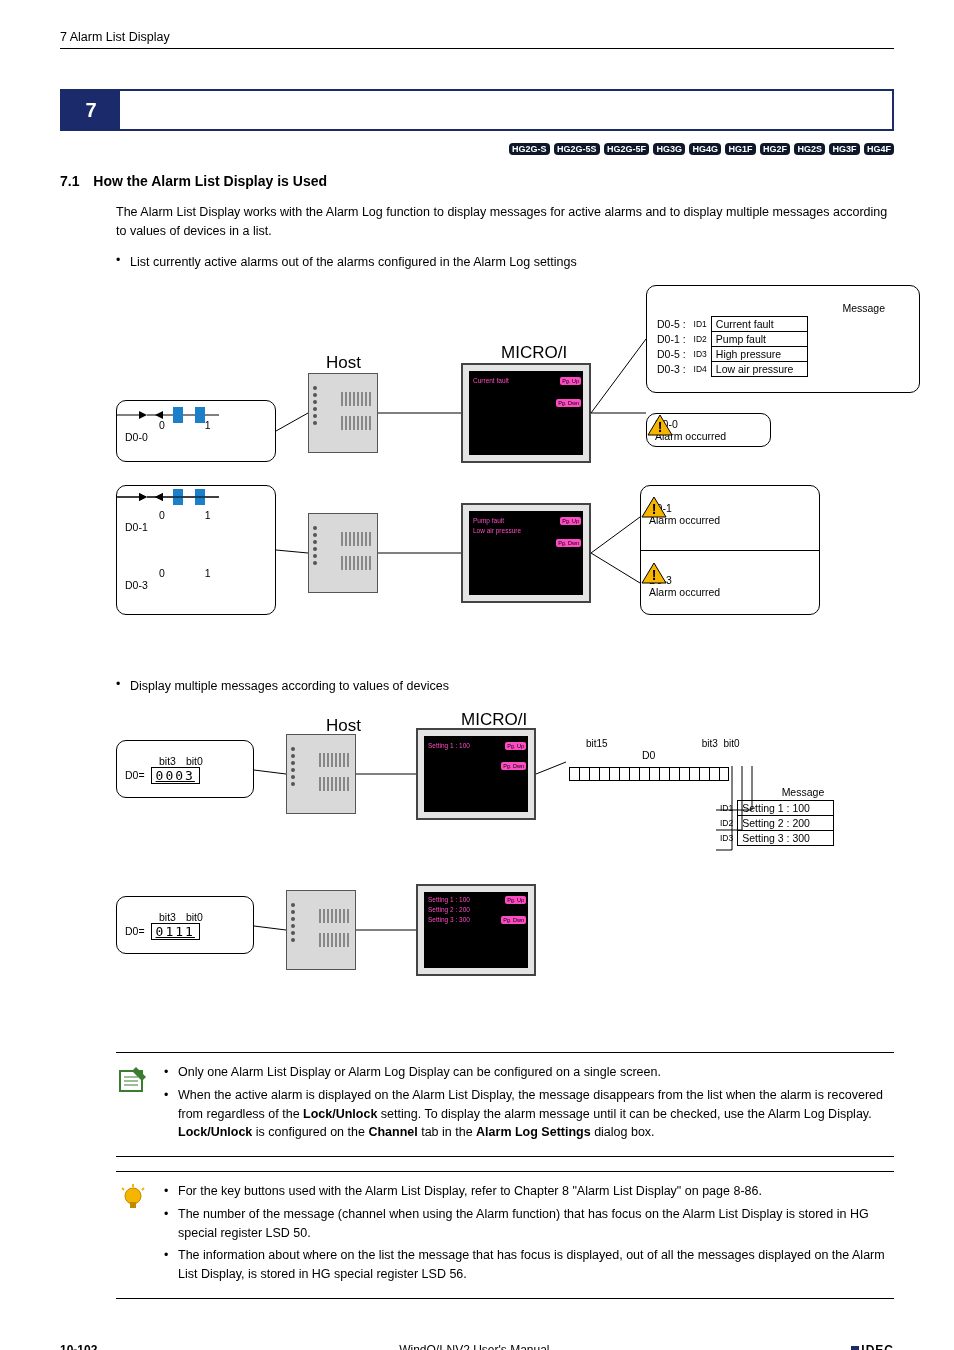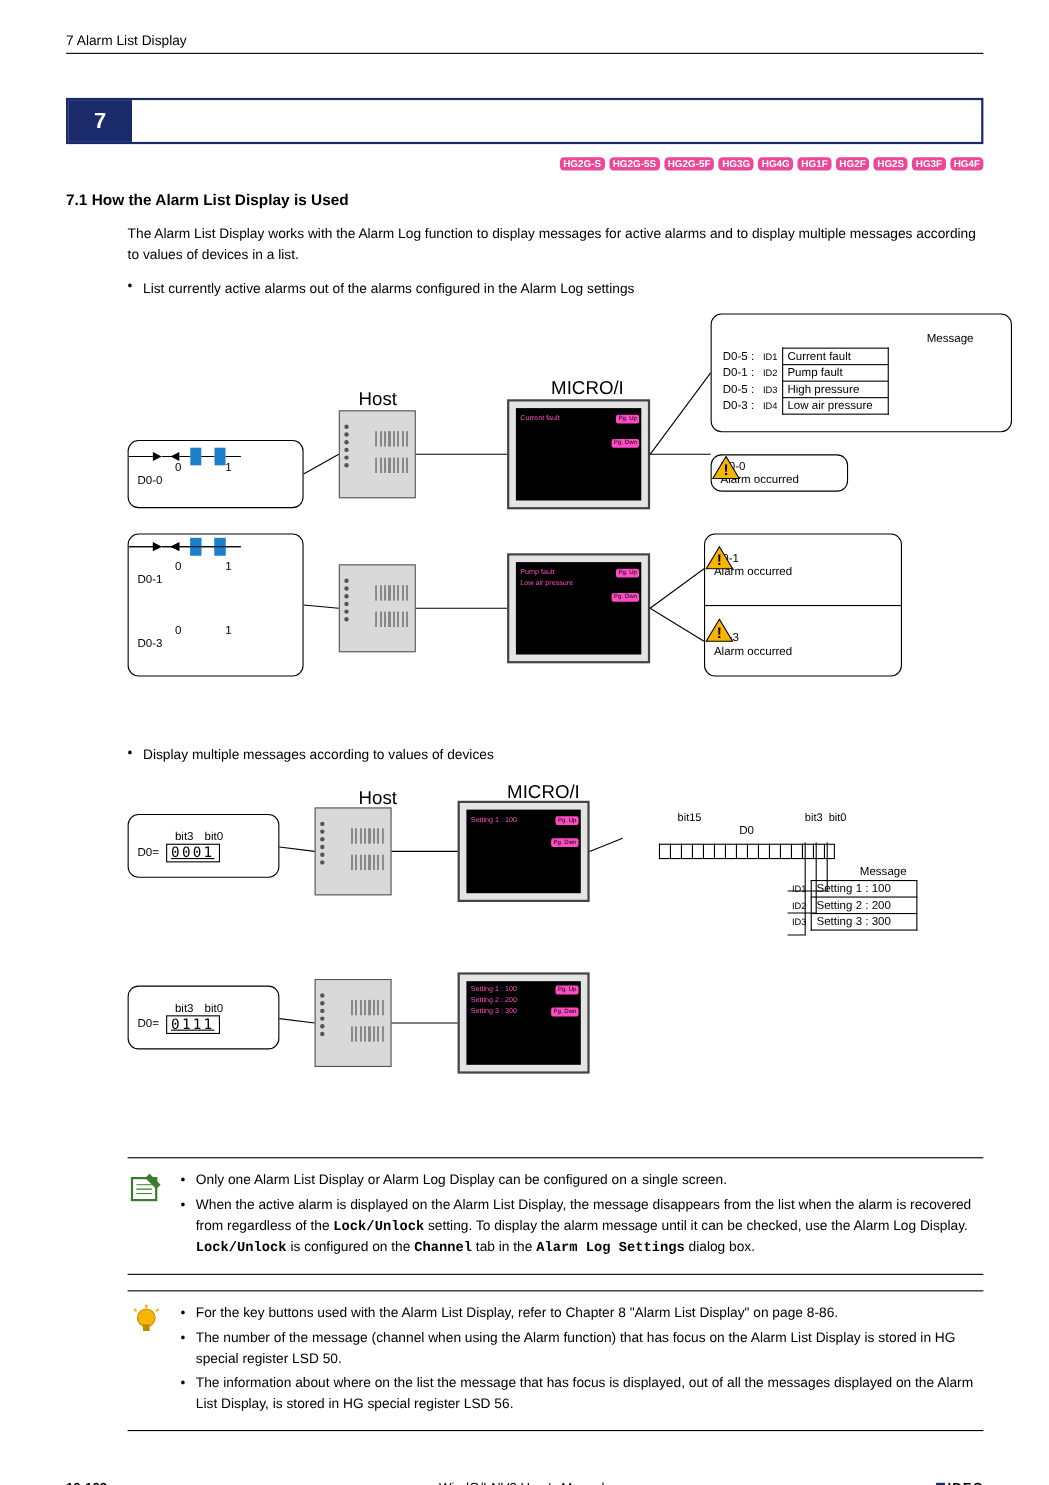--- a/index.html
+++ b/index.html
@@ -43,7 +43,7 @@
   .model-tags { text-align: right; margin-bottom: 18px; }
   .tag {
     display: inline-block;
-    background: #ec4899;
+    background: #0f172a;
     color: #fff;
     font-size: 9px;
     font-weight: bold;

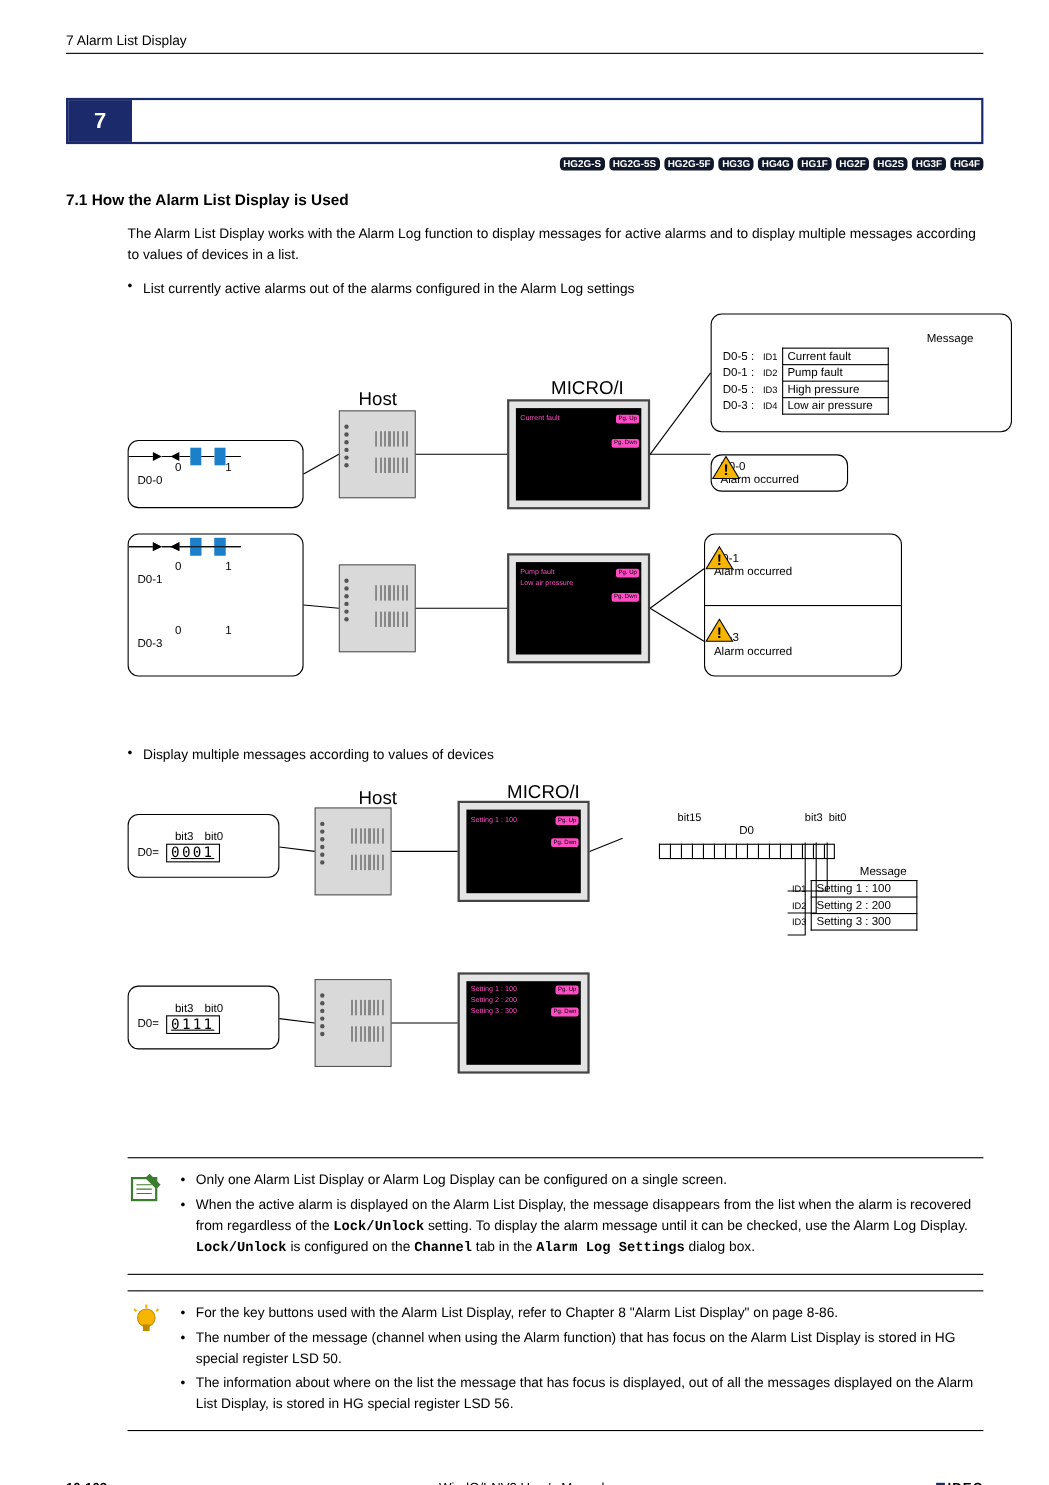--- a/index.html
+++ b/index.html
@@ -53,7 +53,7 @@
   }
 
   .section-heading { font-weight: bold; font-size: 14px; margin: 18px 0 14px 0; }
-  .section-heading .secnum { }
+  .section-heading .secnum { margin-right: 10px; }
 
   .body-text { margin-left: 56px; margin-bottom: 12px; line-height: 1.5; }
   .bullet-row { margin-left: 56px; margin-bottom: 14px; display: flex; }

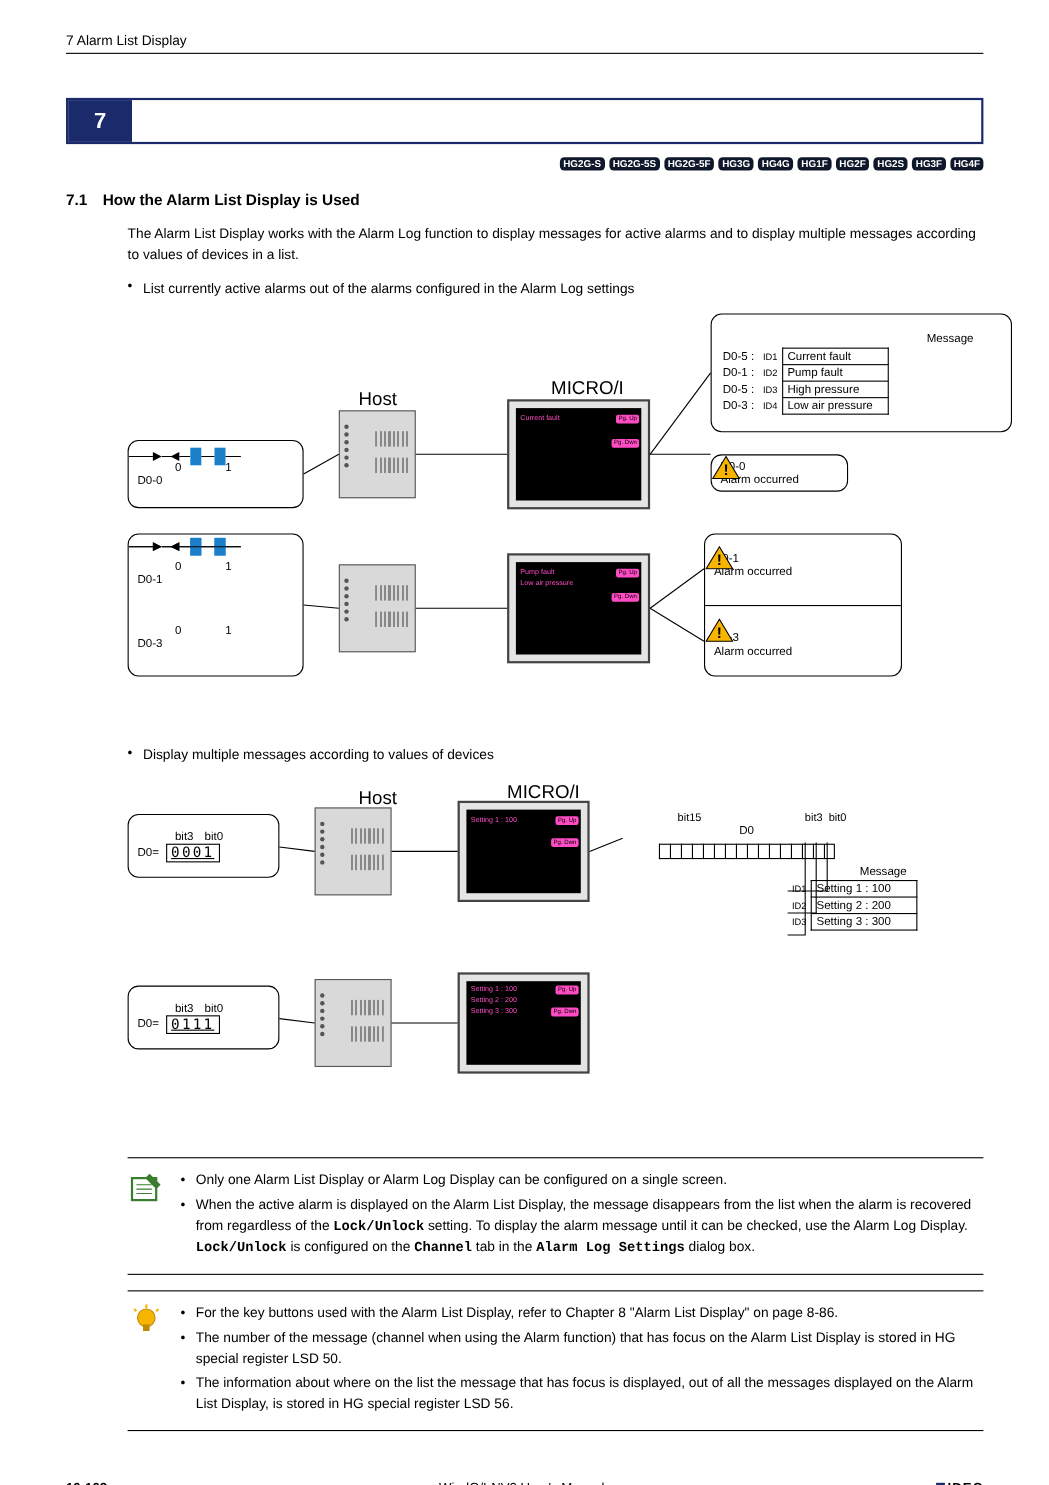--- a/index.html
+++ b/index.html
@@ -455,7 +455,7 @@
     </div>
   </div>
 
-  <div class="bitreg" style="left:472px; top:28px;text-align:center;">
+  <div class="bitreg" style="left:442px; top:28px;text-align:center;">
     <div style="display:flex; gap:94px; font-size:10px; margin-left:28px;">
       <span>bit15</span>
       <span><span>bit3</span>&nbsp;&nbsp;<span>bit0</span></span>

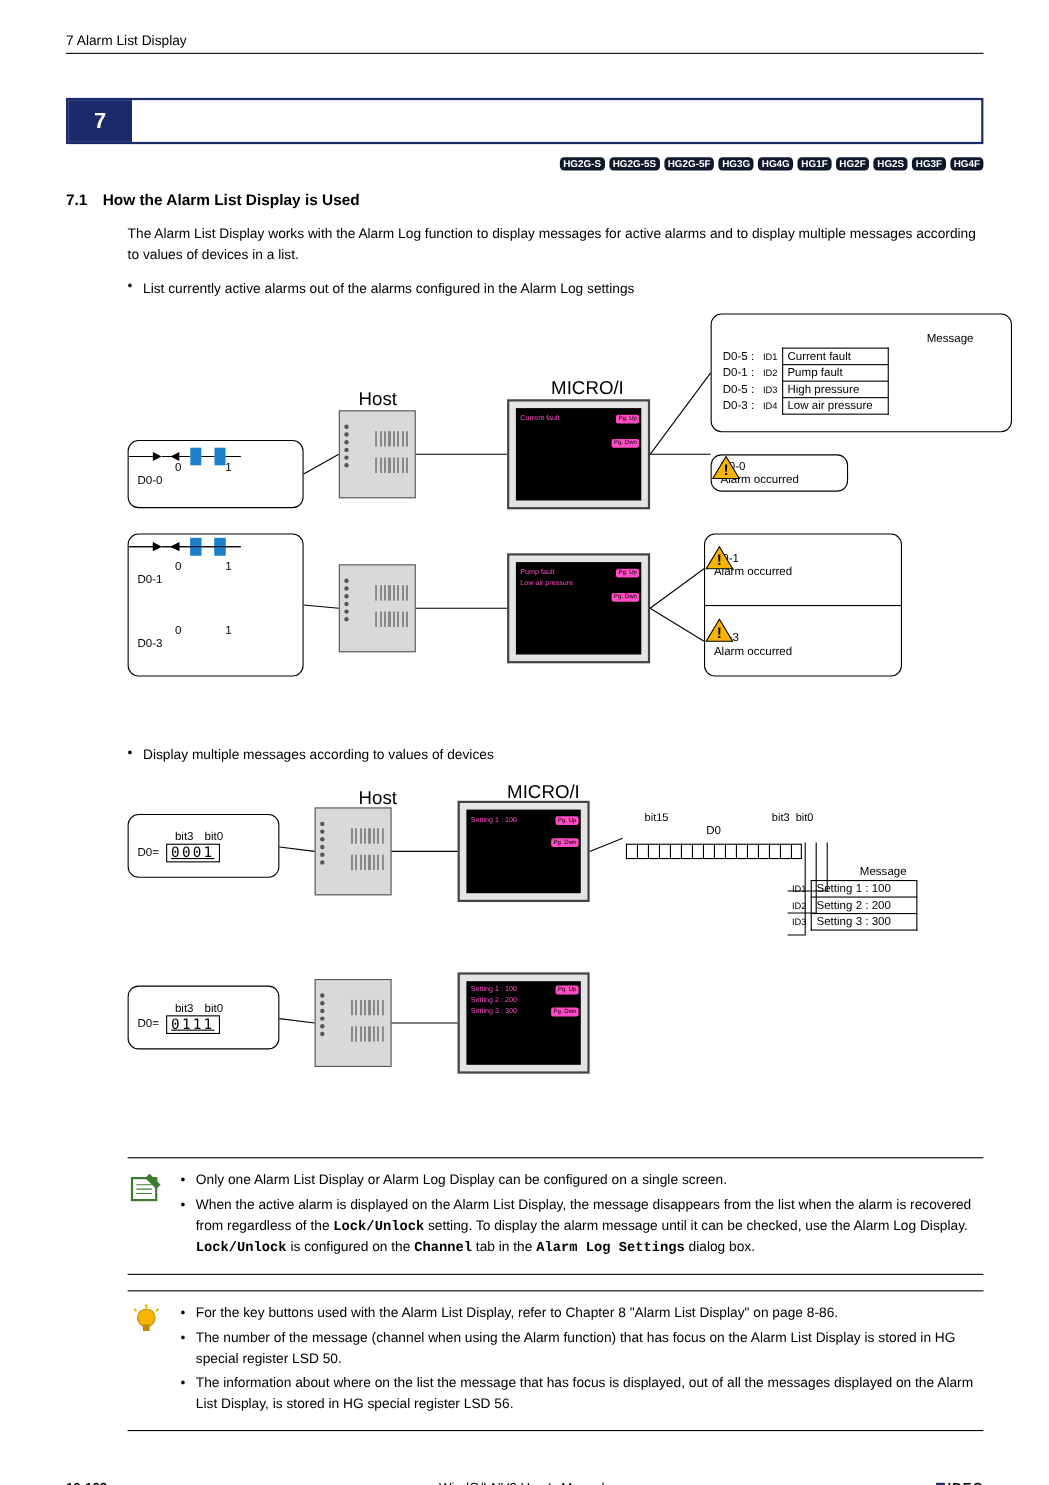--- a/index.html
+++ b/index.html
@@ -429,7 +429,7 @@
       </div>
       <div style="display:flex; align-items:center; gap:6px;">
         <span>D0=</span>
-        <span class="cell">0001</span>
+        <span class="cell">0003</span>
       </div>
     </div>
   </div>

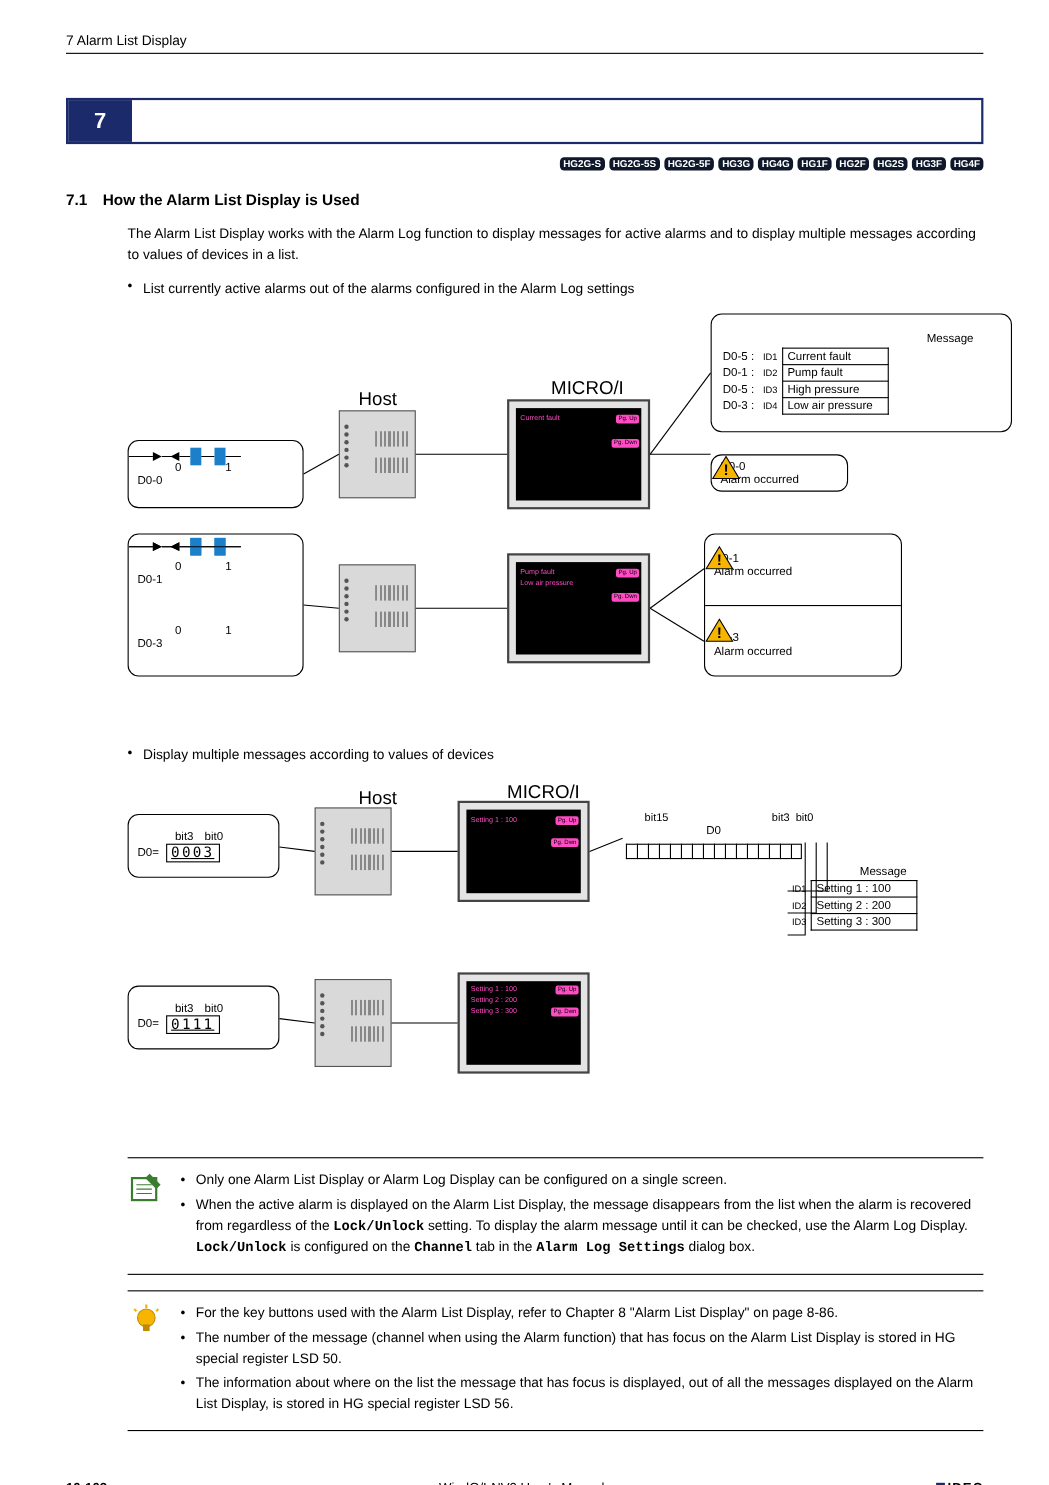--- a/index.html
+++ b/index.html
@@ -174,7 +174,7 @@
   .note-content .nb { display: flex; margin-bottom: 4px; line-height: 1.5; }
   .note-content .nb .bullet { width: 14px; }
   .note-content .nb .btxt { flex: 1; }
-  .bold { font-weight: bold; font-family: Liberation Mono, monospace; }
+  .bold { font-weight: bold; }
 
   .footer {
     margin-top: 44px;

